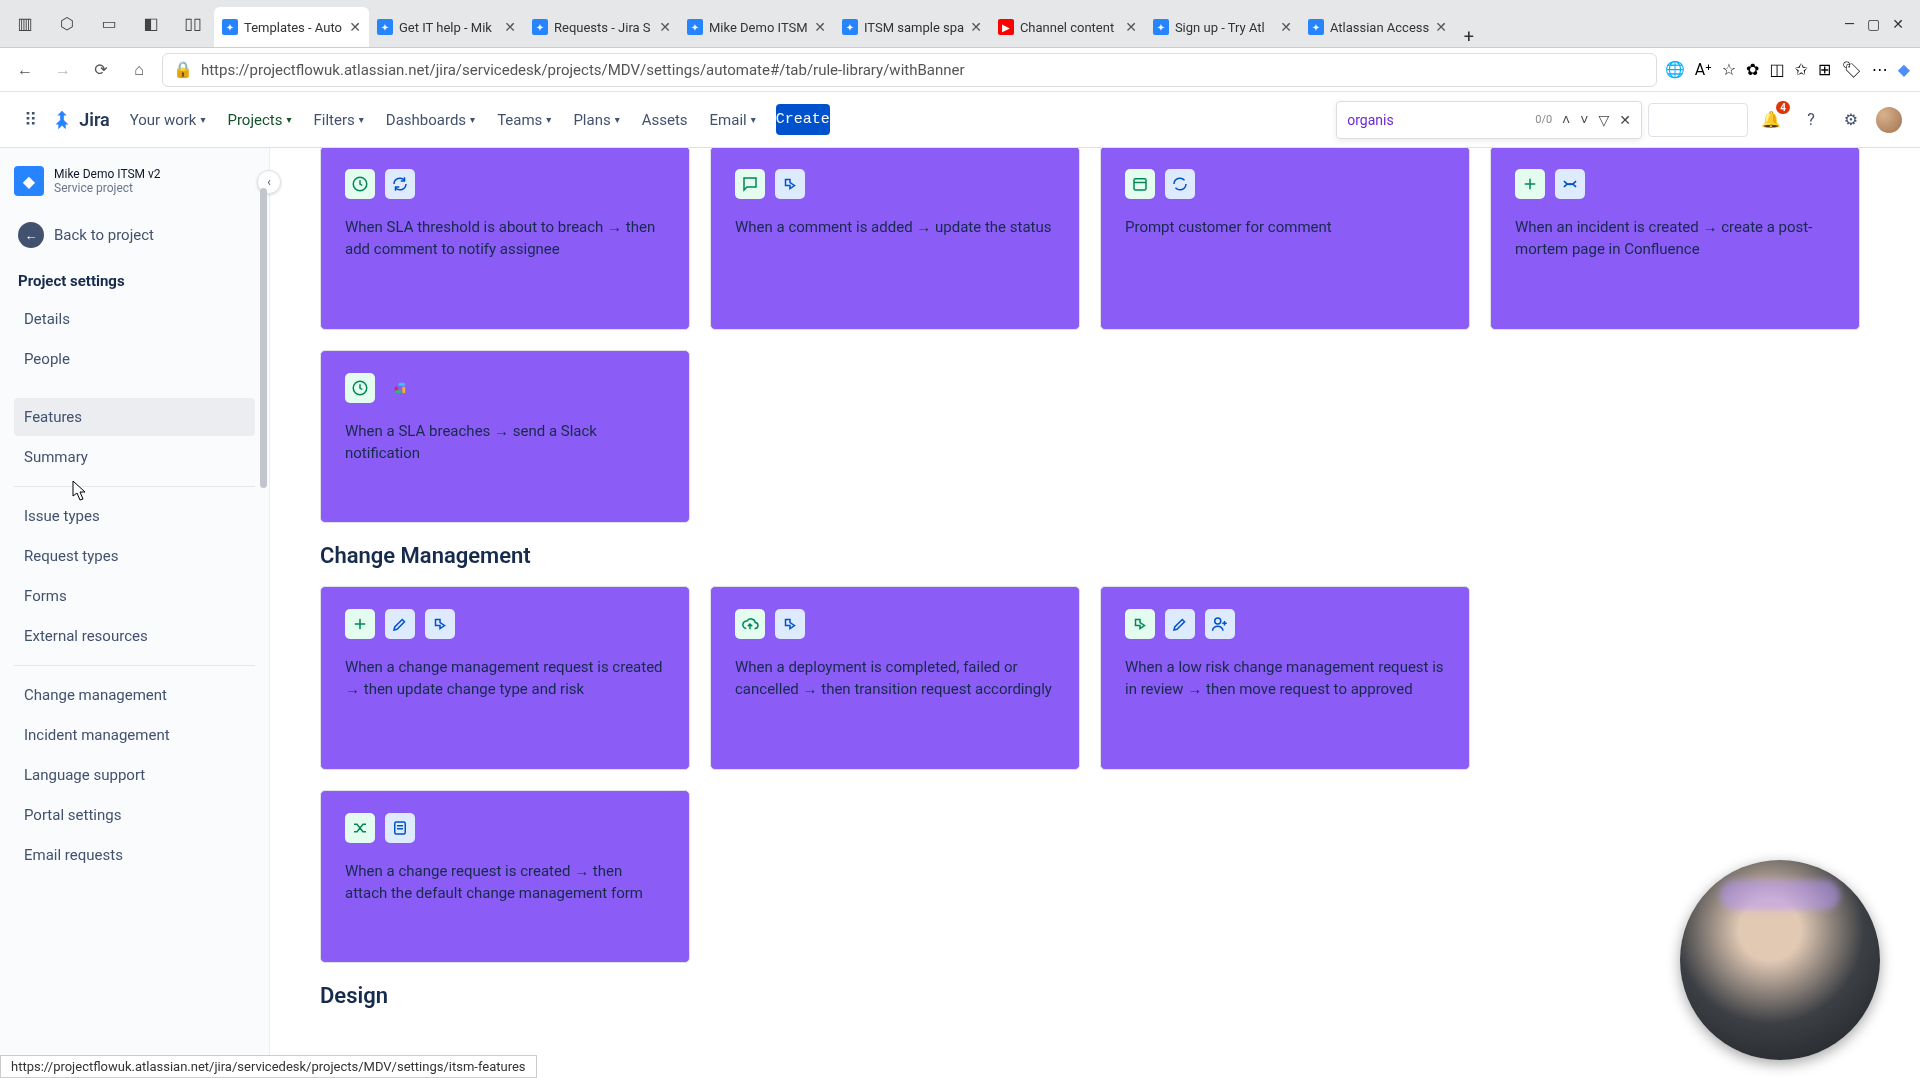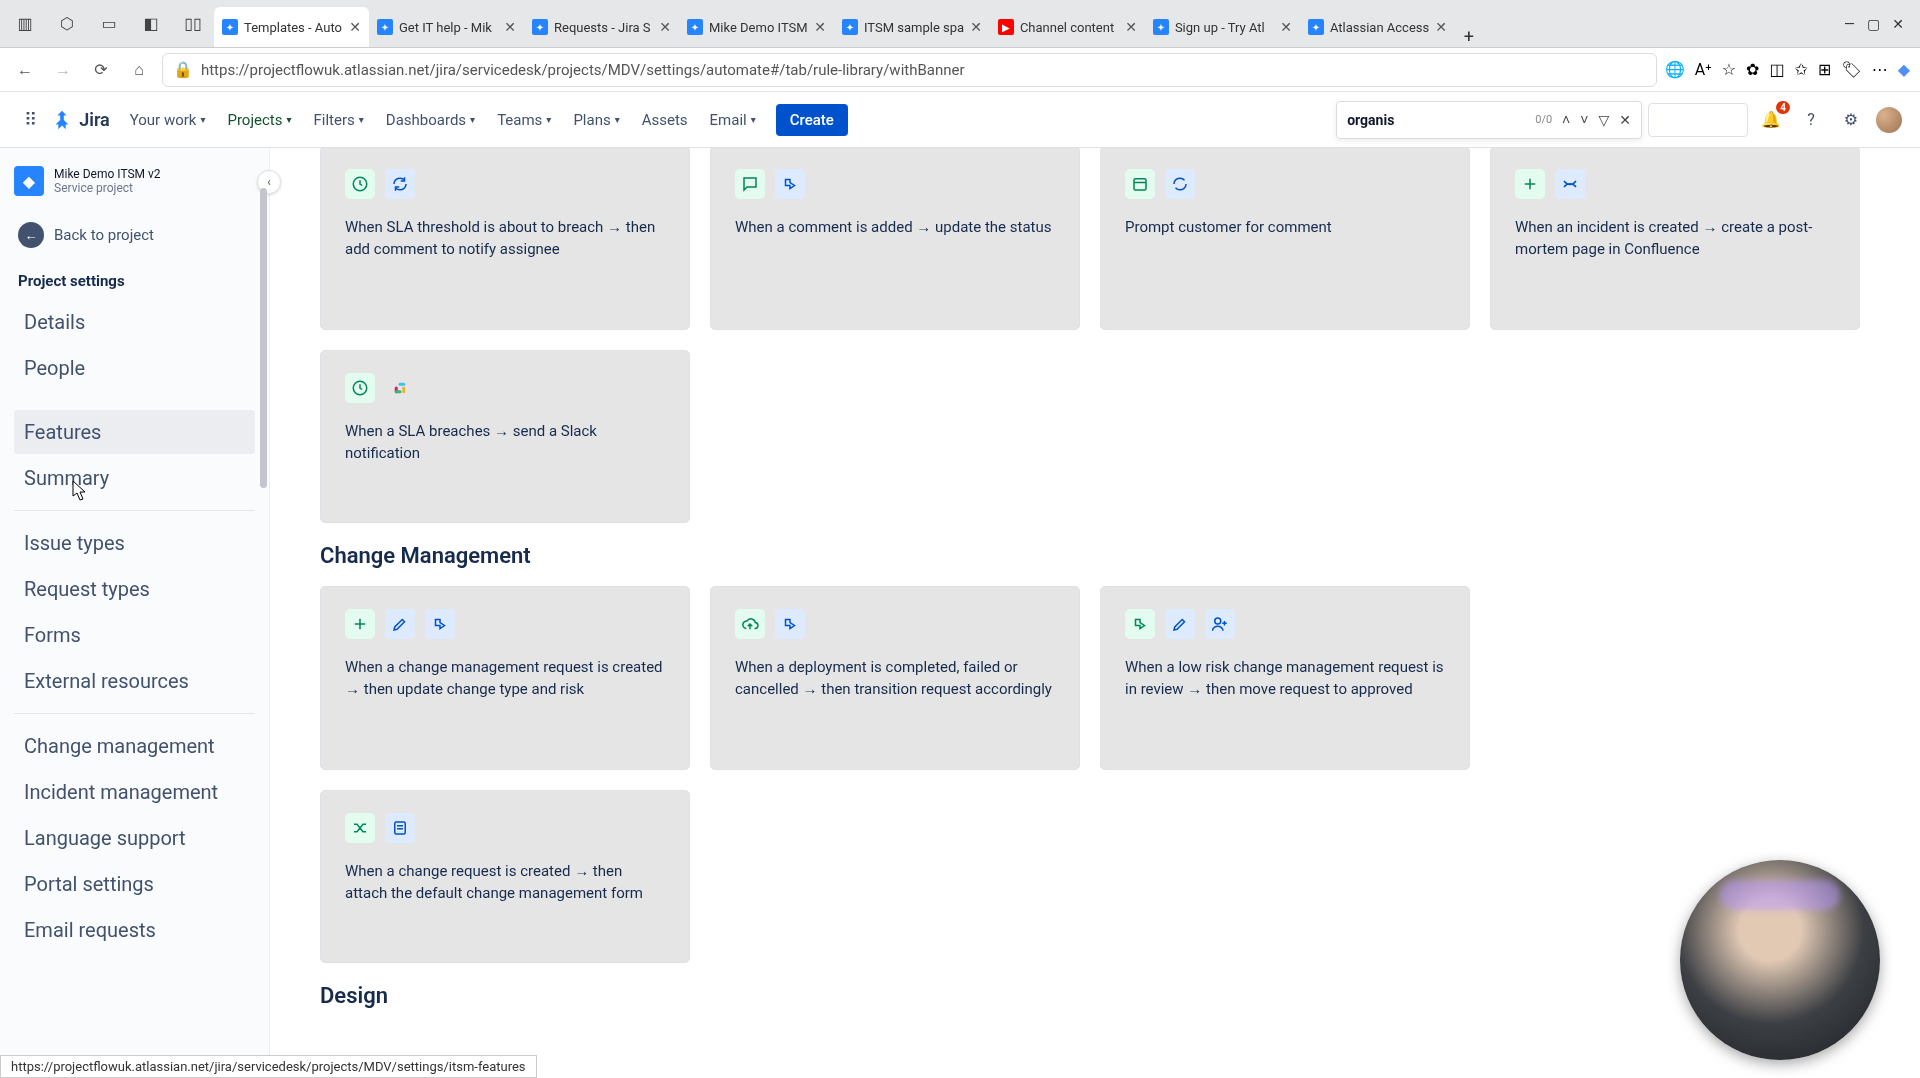--- a/index.html
+++ b/index.html
@@ -33,7 +33,7 @@
   .nav-item { padding:4px 8px; color:#42526e; font-size:15px; display:flex; align-items:center; gap:4px; border-radius:3px; }
   .nav-item.selected { color:#14532d; }
   .nav-item .chev { font-size:10px; }
-  .create-btn { background:#0052cc; color:#fff; border:none; padding:7px 14px; border-radius:4px; font-size:15px; font-weight:500; margin-left:6px;}
+  .create-btn { background:#0052cc; color:#fff; border:none; padding:7px 0; border-radius:4px; font-size:15px; font-weight:500; margin-left:6px;font-family:Liberation Mono, monospace;}
   .spacer { flex:1; }
   .find-widget { border:1px solid #ddd; border-radius:4px; height:38px; display:flex; align-items:center; padding:0 10px; gap:10px; min-width:290px; box-shadow:0 2px 6px rgba(0,0,0,0.08); background:#fff;}
   .find-widget input { border:none; outline:none; font-size:14px; flex:1; color:#0f172a;font-weight:bold; }

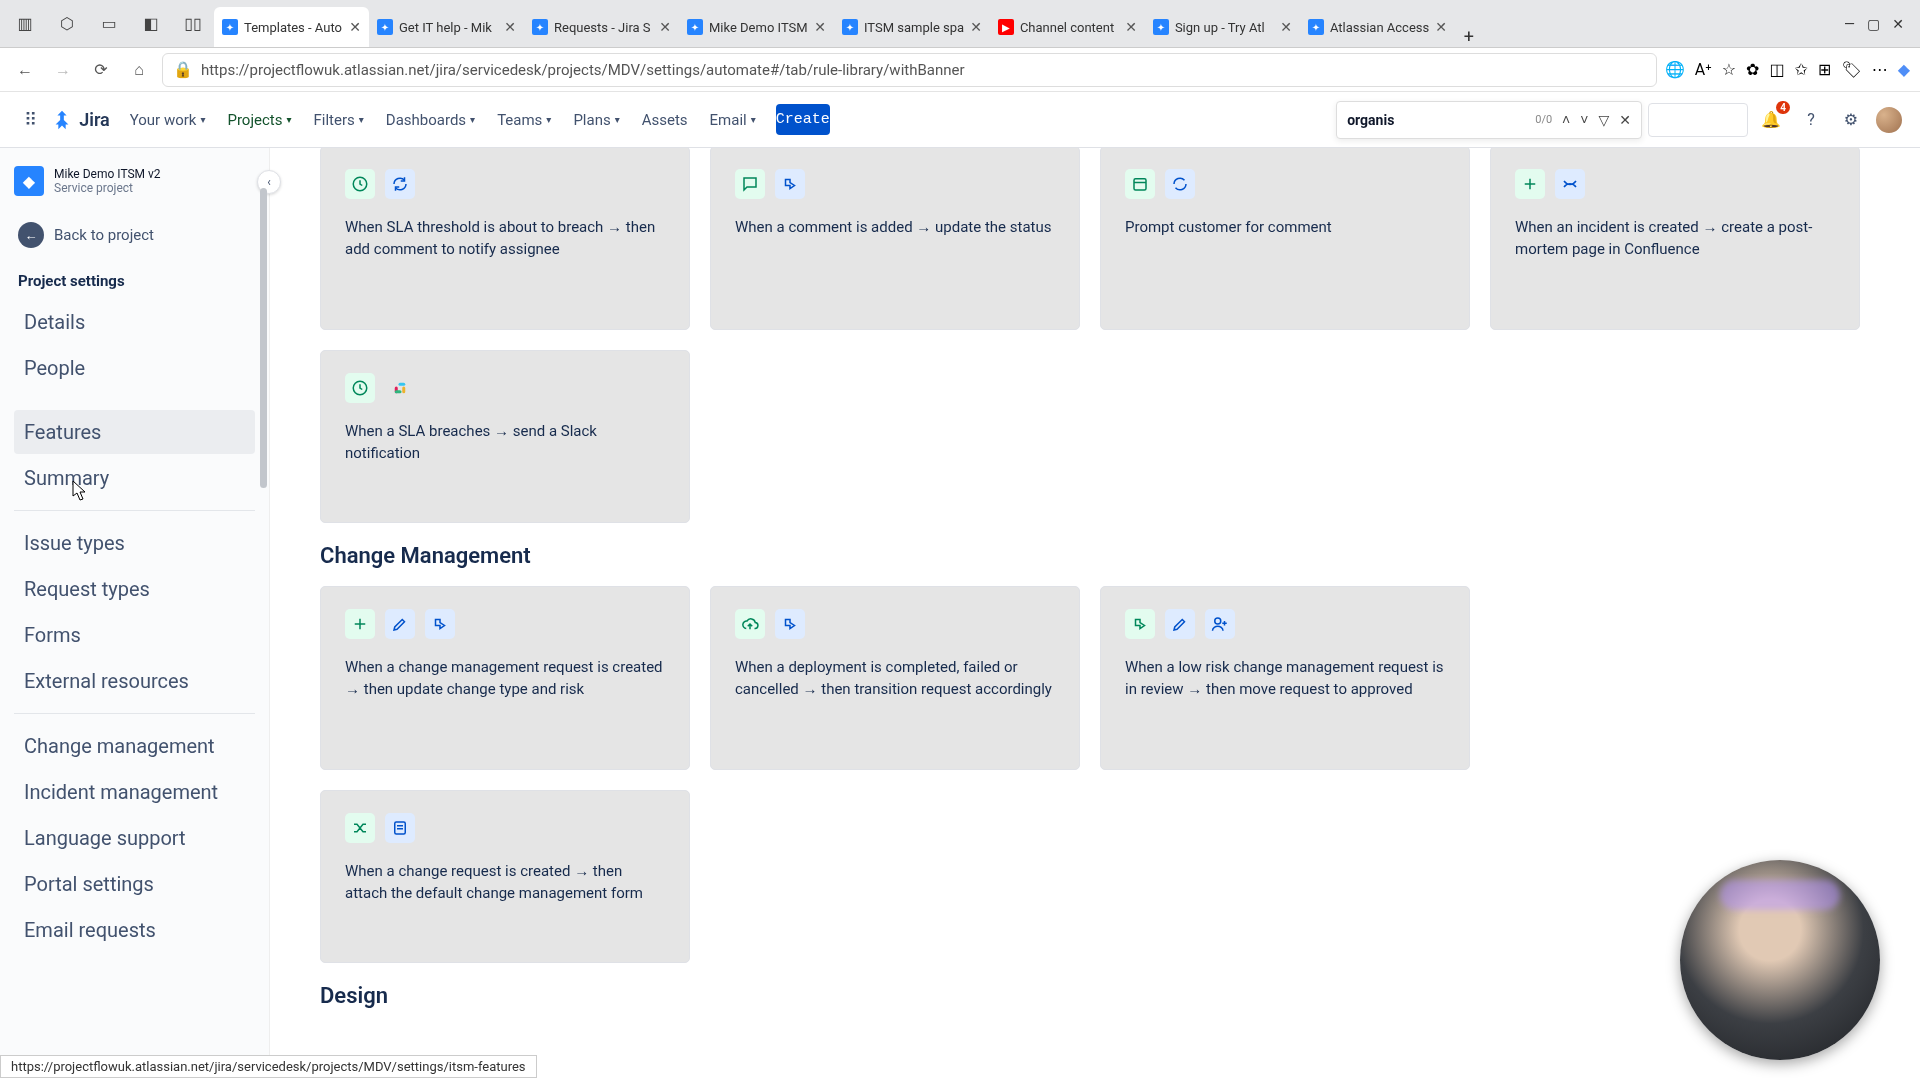--- a/index.html
+++ b/index.html
@@ -36,7 +36,7 @@
   .create-btn { background:#0052cc; color:#fff; border:none; padding:7px 0; border-radius:4px; font-size:15px; font-weight:500; margin-left:6px;font-family:Liberation Mono, monospace;}
   .spacer { flex:1; }
   .find-widget { border:1px solid #ddd; border-radius:4px; height:38px; display:flex; align-items:center; padding:0 10px; gap:10px; min-width:290px; box-shadow:0 2px 6px rgba(0,0,0,0.08); background:#fff;}
-  .find-widget input { border:none; outline:none; font-size:14px; flex:1; color:#0f172a;font-weight:bold; }
+  .find-widget input { border:none; outline:none; font-size:14px; flex:1; color:#6d28d9; }
   .find-count { color:#888; font-size:11px; }
   .find-widget .ficon { color:#444; font-size:14px; }
   .search-box-collapsed { border:1px solid #dfe1e6; border-radius:4px; width:100px; height:34px; }

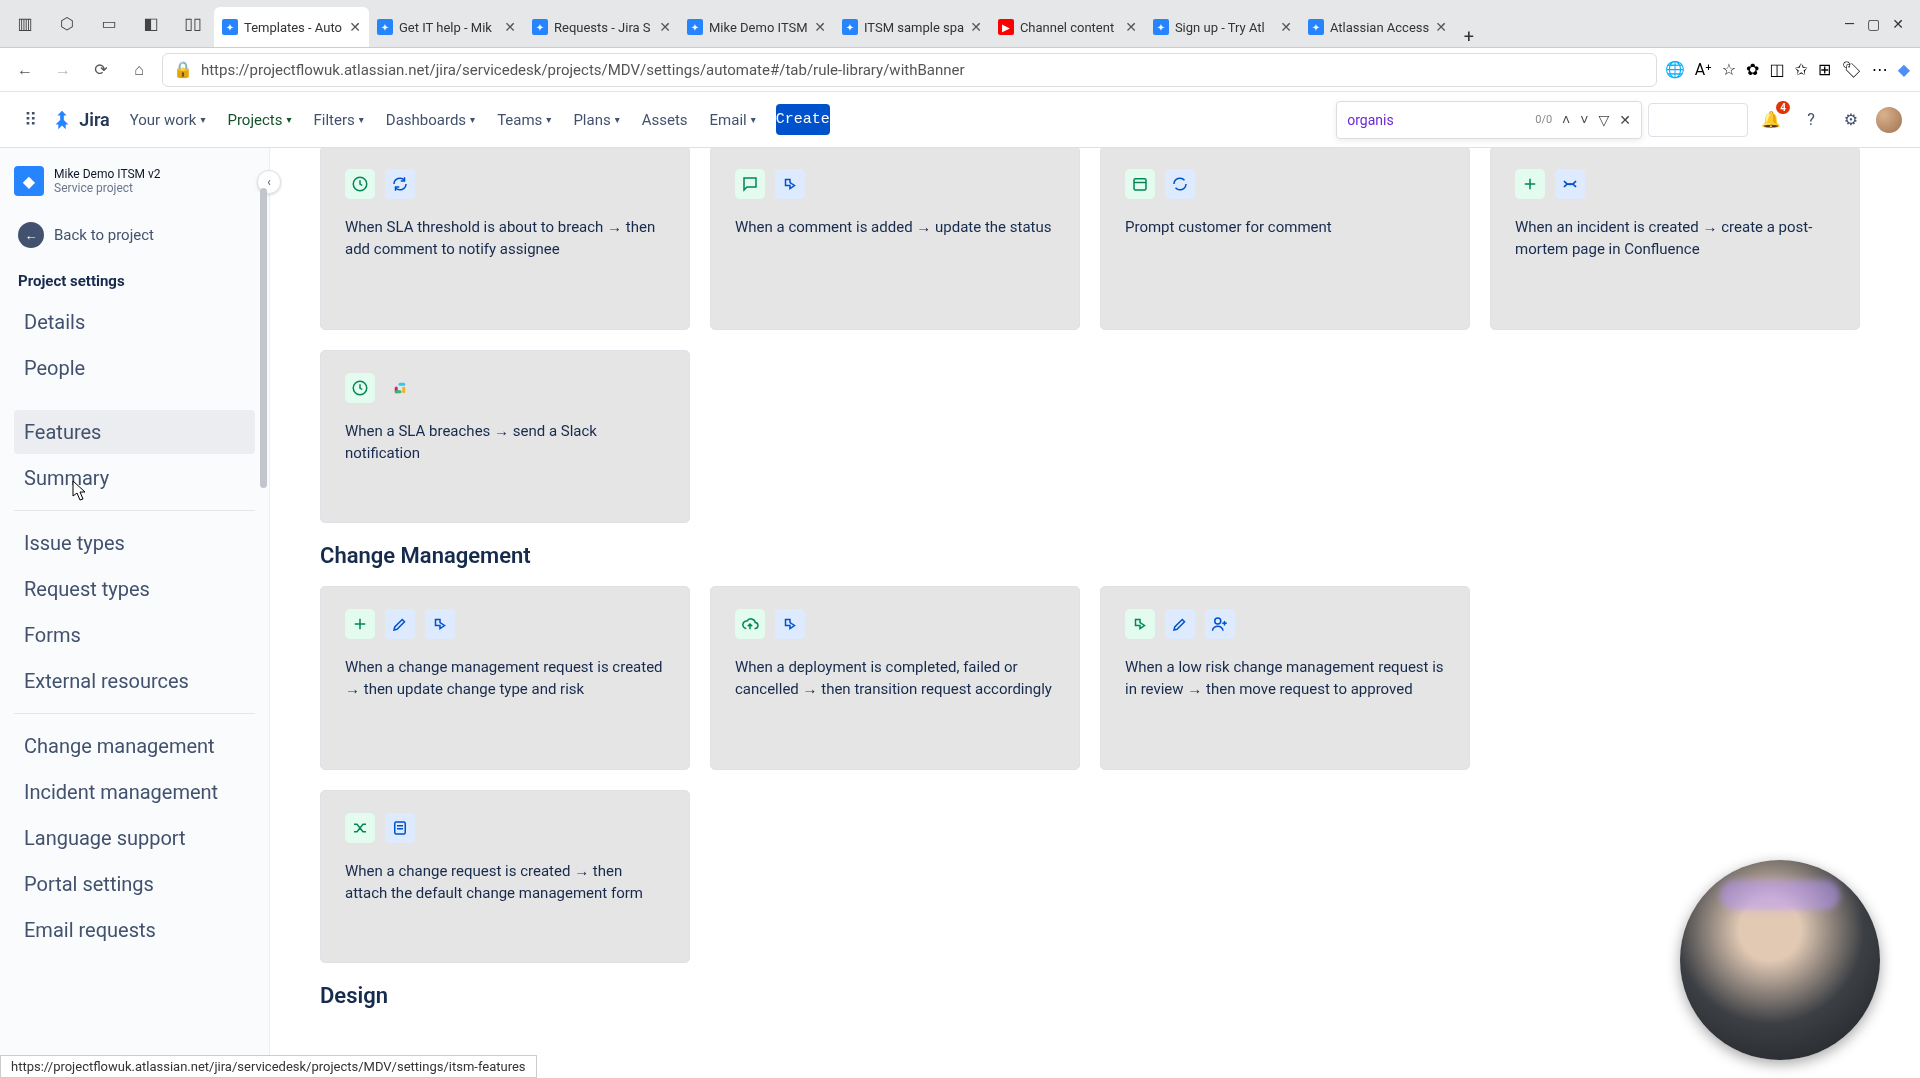--- a/index.html
+++ b/index.html
@@ -64,7 +64,7 @@
 
   .content { flex:1; overflow:hidden; padding:0 14px 0 50px; position:relative;}
   .cardrow { display:flex; gap:20px; margin-bottom:20px;}
-  .card { border:1px solid #dfe1e6; border-radius:5px; width:370px; height:184px; padding:22px 24px; background:#e5e5e5;}
+  .card { border:1px solid #dfe1e6; border-radius:5px; width:370px; height:184px; padding:22px 24px; background:#8b5cf6;}
   .card.row2 { height:173px;}
   .card .icons { display:flex; gap:10px; margin-bottom:18px;}
   .iconbox { width:30px; height:30px; border-radius:5px; display:flex;align-items:center;justify-content:center;}

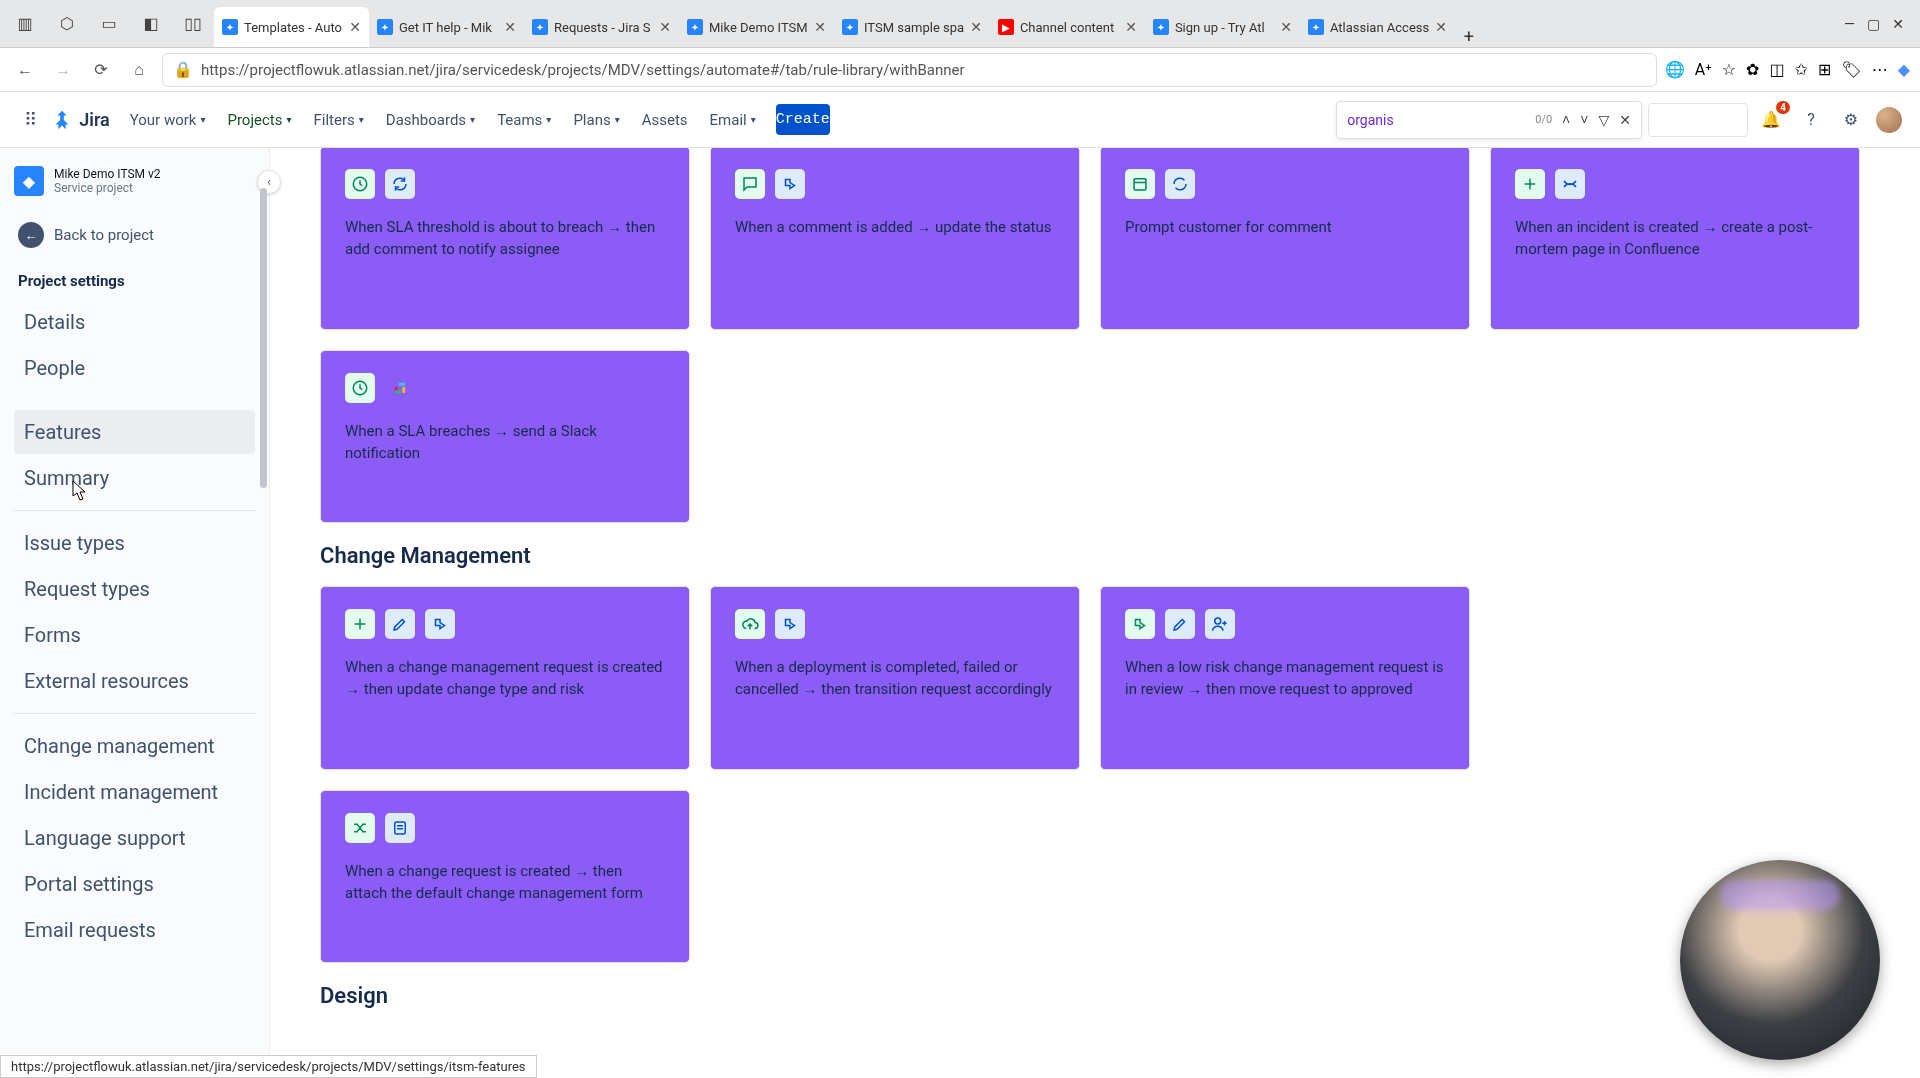--- a/index.html
+++ b/index.html
@@ -58,7 +58,7 @@
   .back-link { display:flex; align-items:center; gap:10px; color:#42526e; font-size:15px; padding:12px 4px; }
   .back-link .circ { width:26px; height:26px; border-radius:50%; background:#42526e; color:#fff; display:flex;align-items:center;justify-content:center; font-size:13px;}
   .section-heading { font-weight:700; font-size:15px; color:#172b4d; padding:12px 4px 10px;}
-  .side-item { padding:10px 10px; font-size:20px; color:#42526e; border-radius:4px; margin-bottom:2px;}
+  .side-item { padding:10px 10px; font-size:15px; color:#42526e; border-radius:4px; margin-bottom:2px;}
   .side-item.hover { background:#ebedf0;margin-top:20px; }
   .divider-h { border-top:1px solid #e3e6ea; margin:10px 0;}
 

